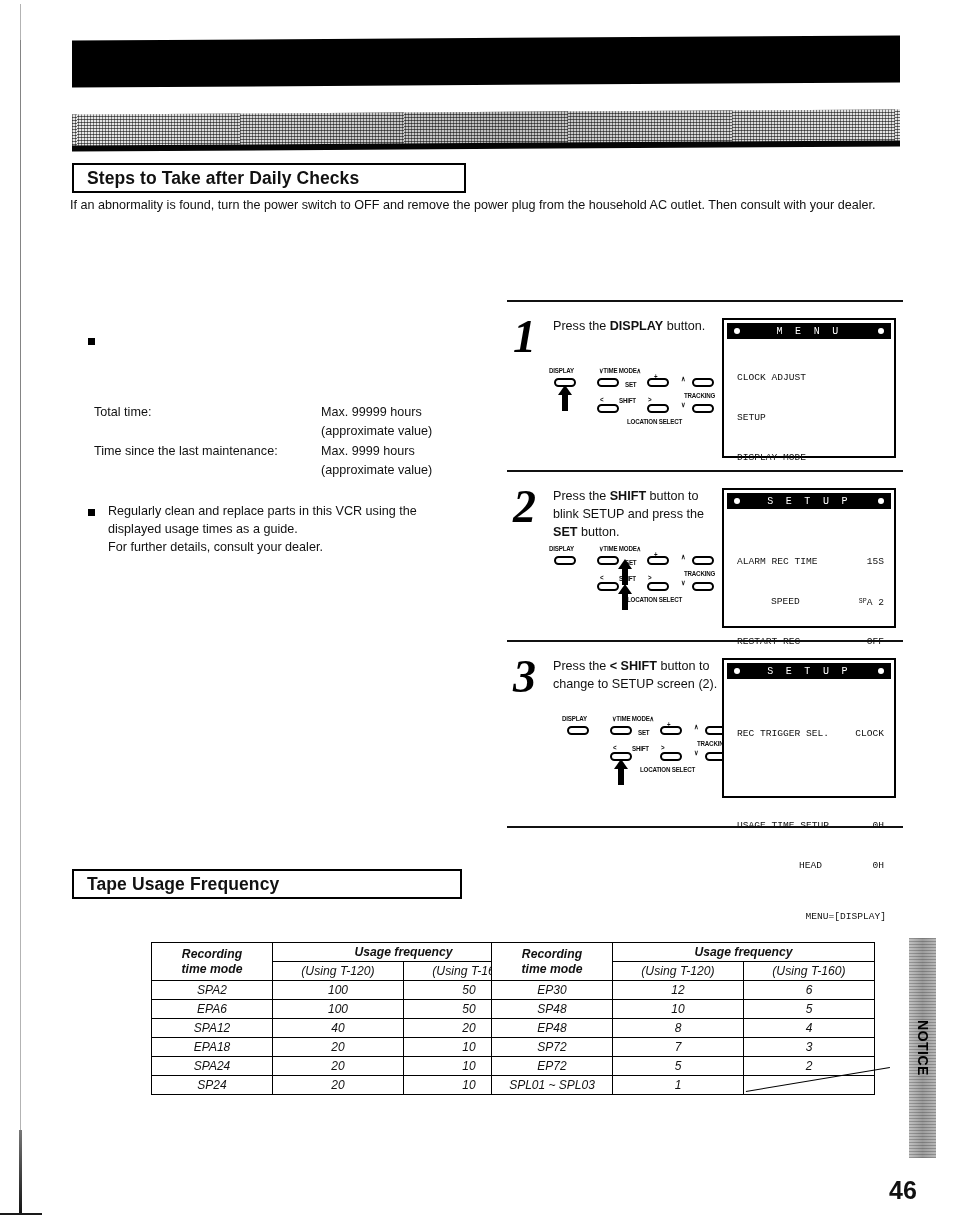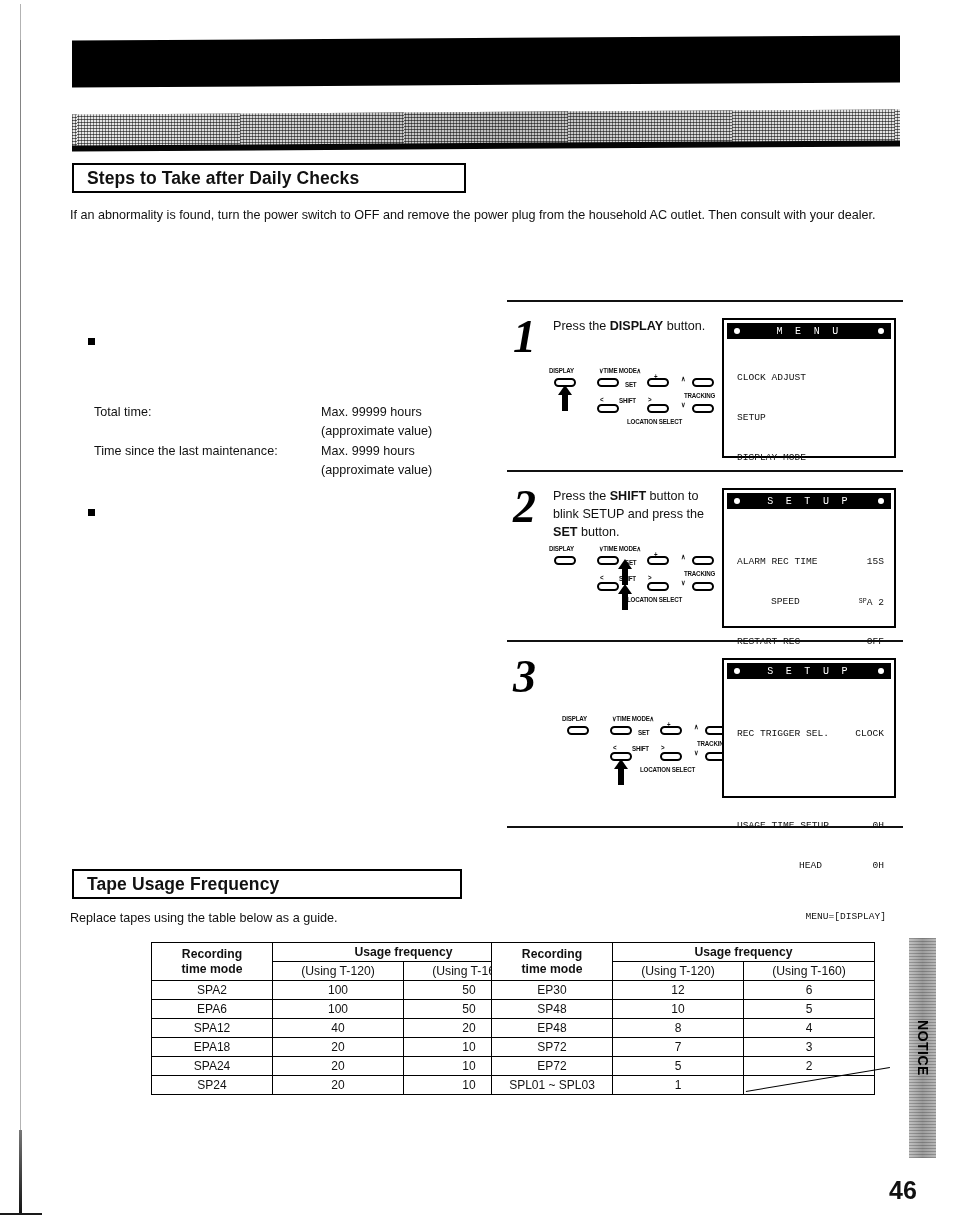--- a/index.html
+++ b/index.html
@@ -120,7 +120,7 @@
   <div class="sec-box" style="left:72px;top:163px;width:394px;height:30px;">
     <span>Steps to Take after Daily Checks</span>
   </div>
-  <div class="para" style="left:70px;top:206px;width:812px;">If an abnormality is found, turn the power switch to OFF and remove the power plug from the household AC outlet. Then consult with your dealer.</div>
+  <div class="para" style="left:70px;top:196px;width:812px;">If an abnormality is found, turn the power switch to OFF and remove the power plug from the household AC outlet. Then consult with your dealer.</div>
 
 
   <div class="bullet" style="left:88px;top:338px;"></div>

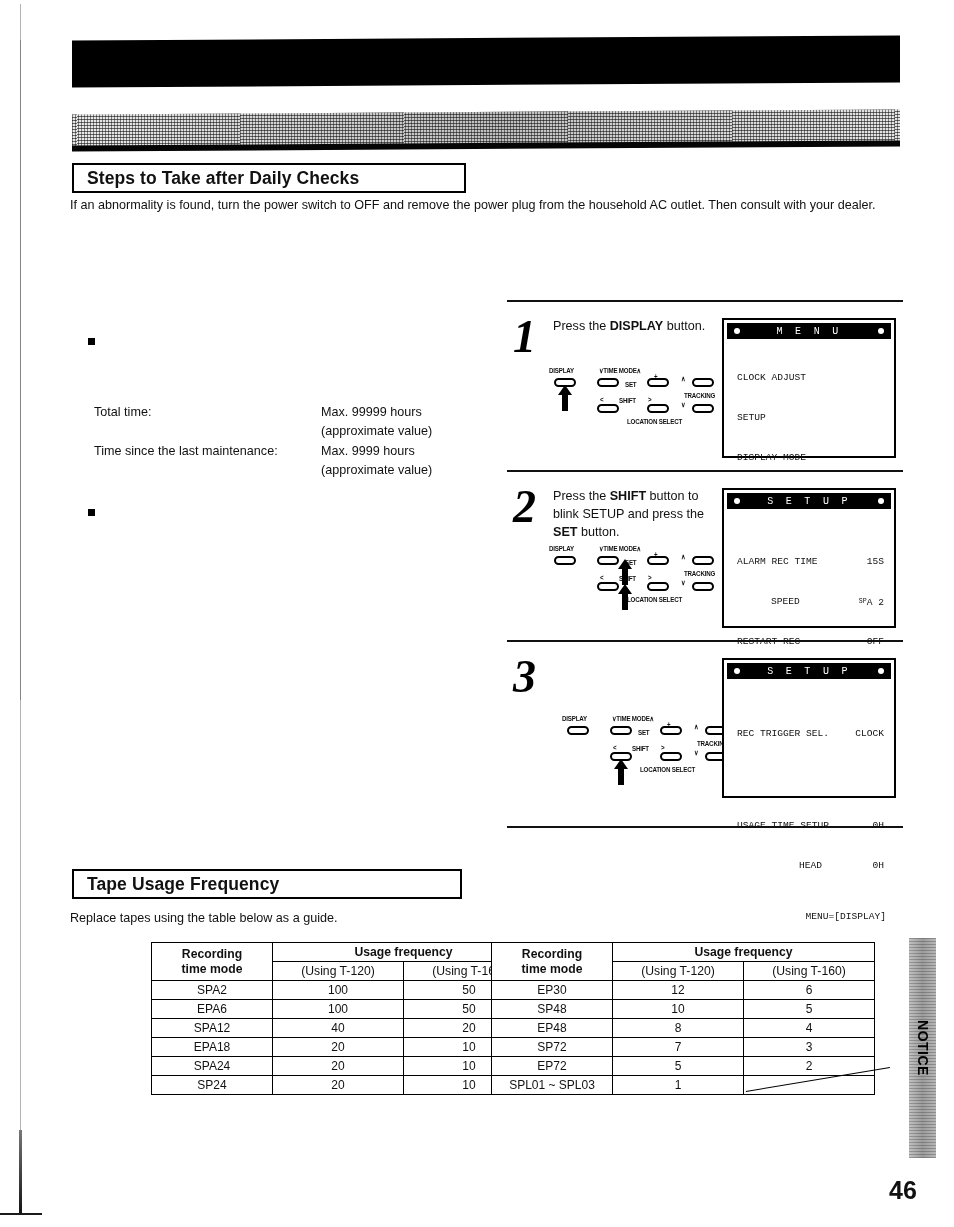--- a/index.html
+++ b/index.html
@@ -134,6 +134,8 @@
   <div class="kv" style="left:321px;top:461px;">(approximate value)</div>
 
   <div class="bullet" style="left:88px;top:509px;"></div>
+  <div class="para" style="left:108px;top:502px;width:360px;white-space:pre-line;">Regularly clean and replace parts in this VCR using the displayed usage times as a guide.
+For further details, consult your dealer.</div>
 
   <div class="steps">
 

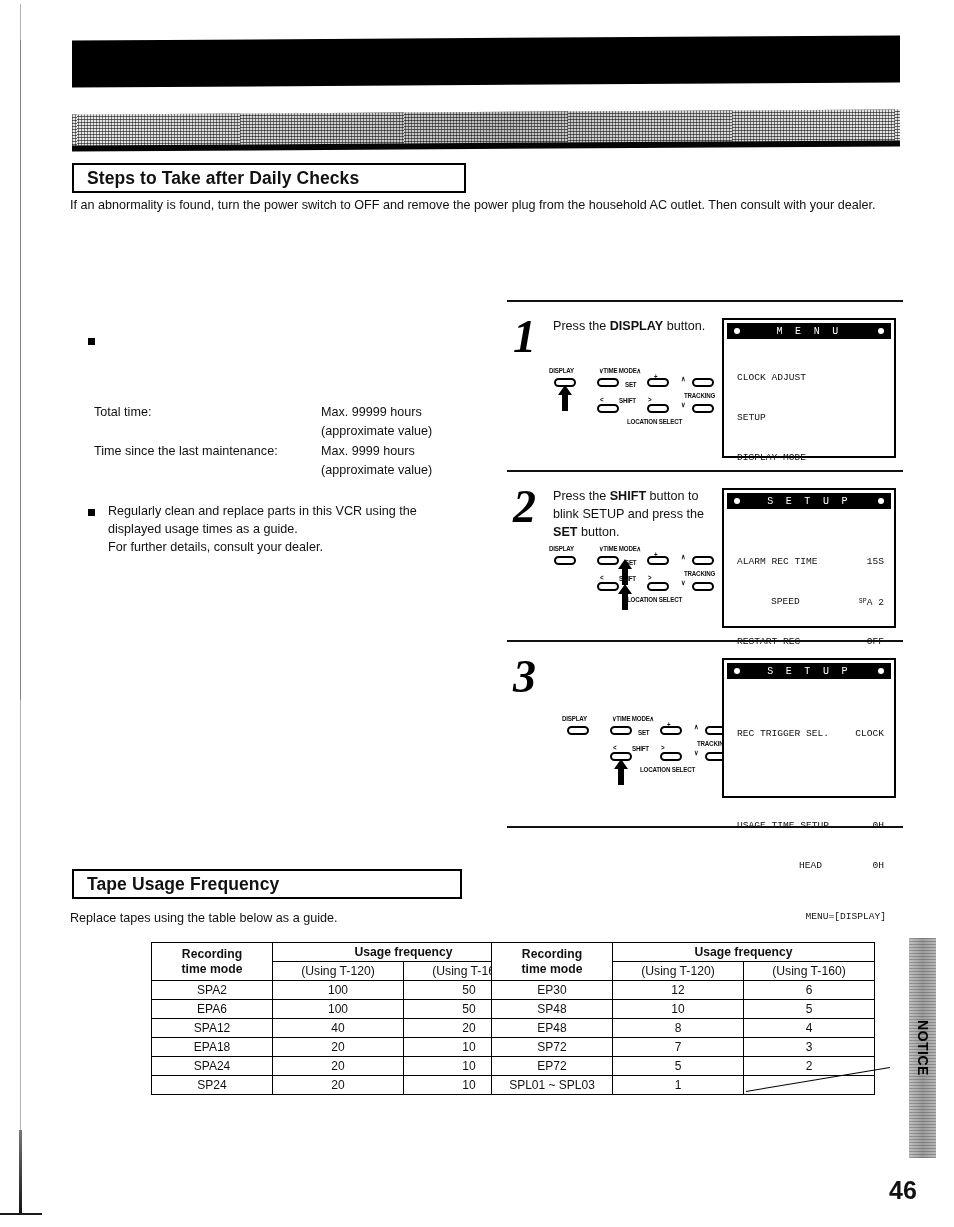--- a/index.html
+++ b/index.html
@@ -248,6 +248,7 @@
 
     <div class="step" style="top:340px;">
       <div class="stepnum">3</div>
+      <div class="steptext">Press the <b>&lt; SHIFT</b> button to change to SETUP screen (2).</div>
 
       <div class="btnpanel" style="top:84px;left:55px;">
         <div class="lbl" style="left:0px;top:-12px;">DISPLAY</div>

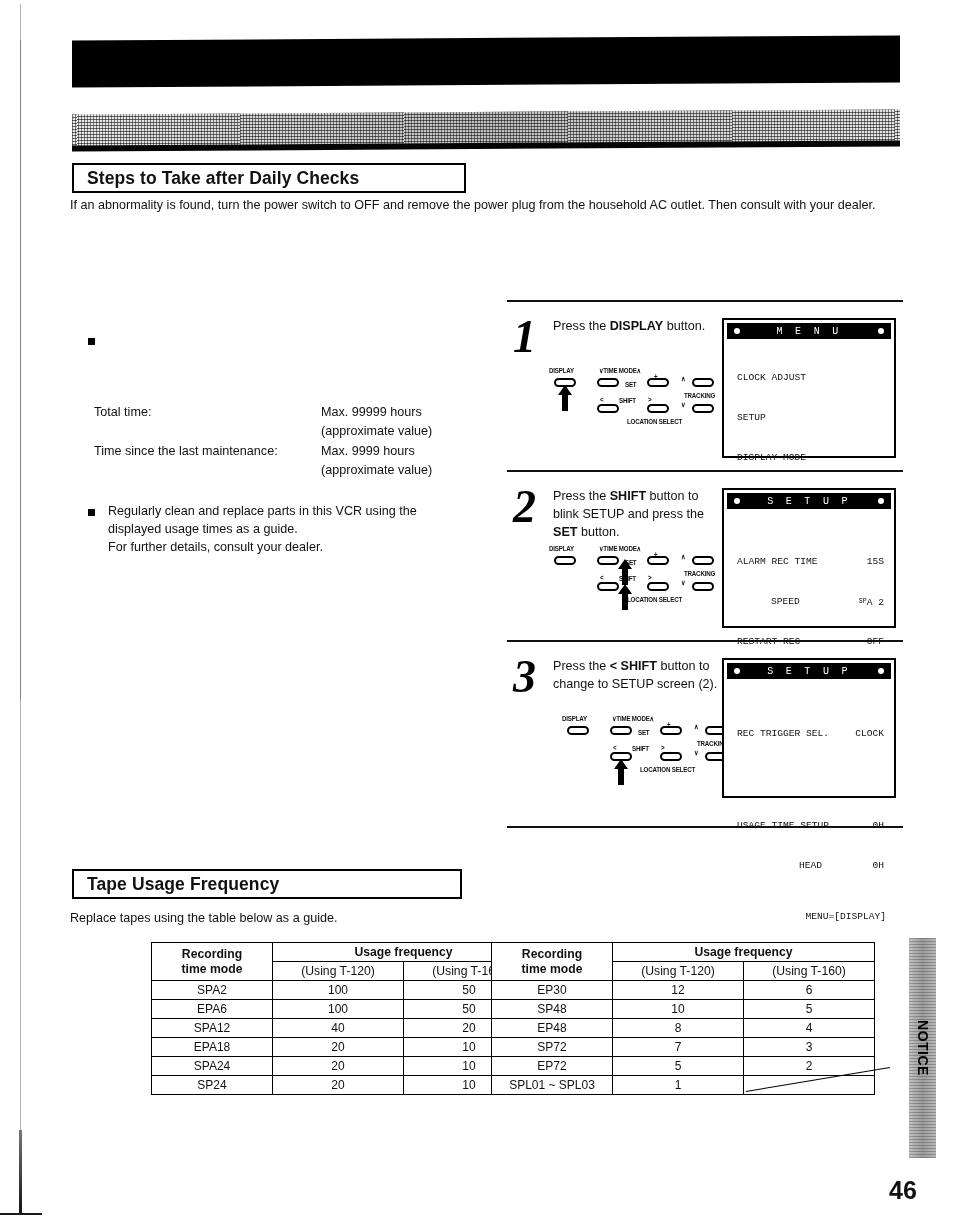--- a/index.html
+++ b/index.html
@@ -303,7 +303,6 @@
   <div class="sec-box" style="left:72px;top:869px;width:390px;height:30px;">
     <span>Tape Usage Frequency</span>
   </div>
-  <div class="para" style="left:70px;top:909px;width:500px;">Replace tapes using the table below as a guide.</div>
 
   <table class="tbl" style="left:151px;top:942px;">
     <tbody>

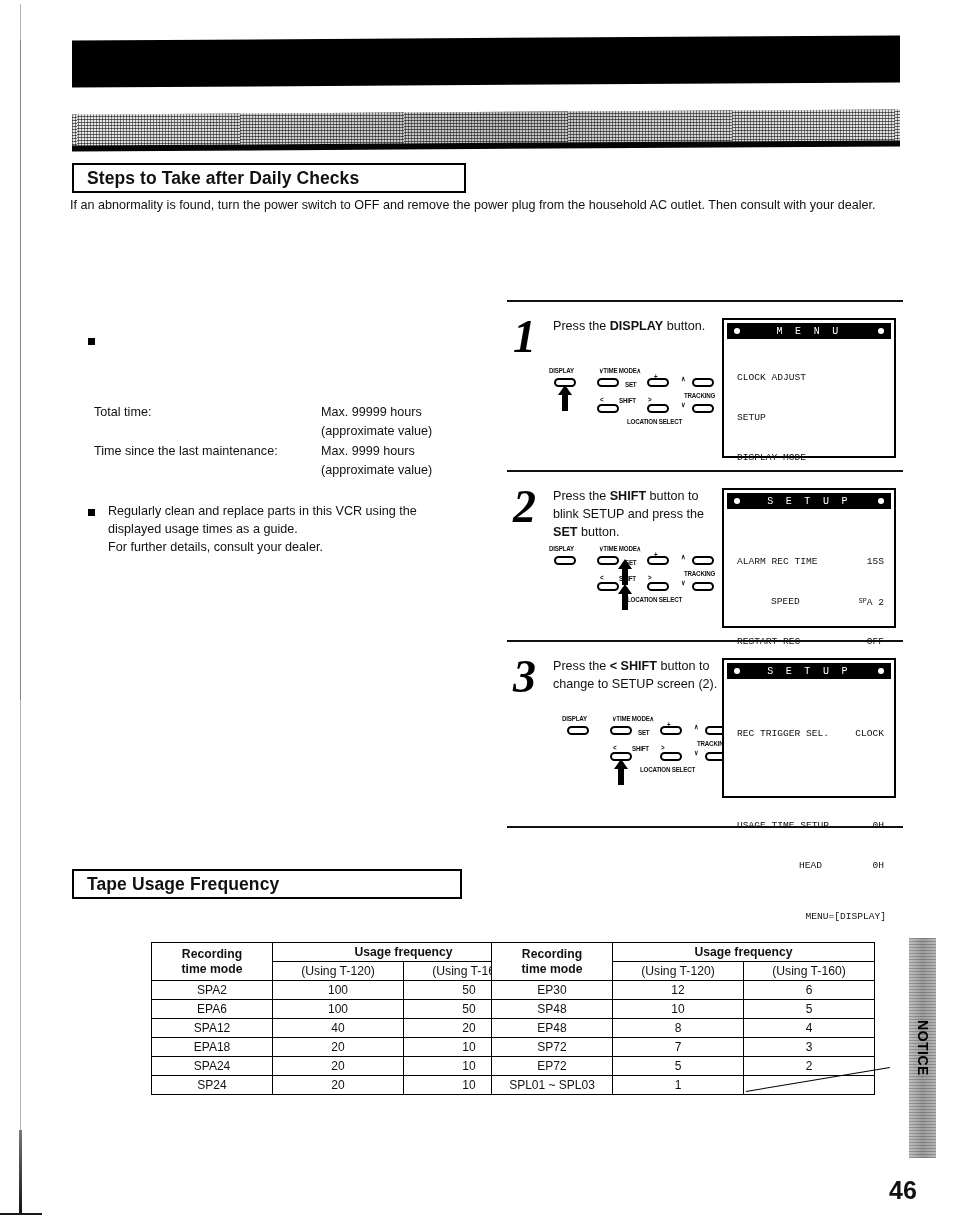--- a/index.html
+++ b/index.html
@@ -83,7 +83,7 @@
   .sup{font-size:6.6px;vertical-align:1.5px;}
 
   
-  .tbl{position:absolute;border-collapse:collapse;}
+  .tbl{position:absolute;border-collapse:collapse;font-style:italic;}
   .tbl td,.tbl th{border:1px solid #000;text-align:center;font-size:12px;
     padding:2px 4px;background:#fff;font-weight:normal;}
   .tbl th{font-weight:bold;font-size:12.2px;}

